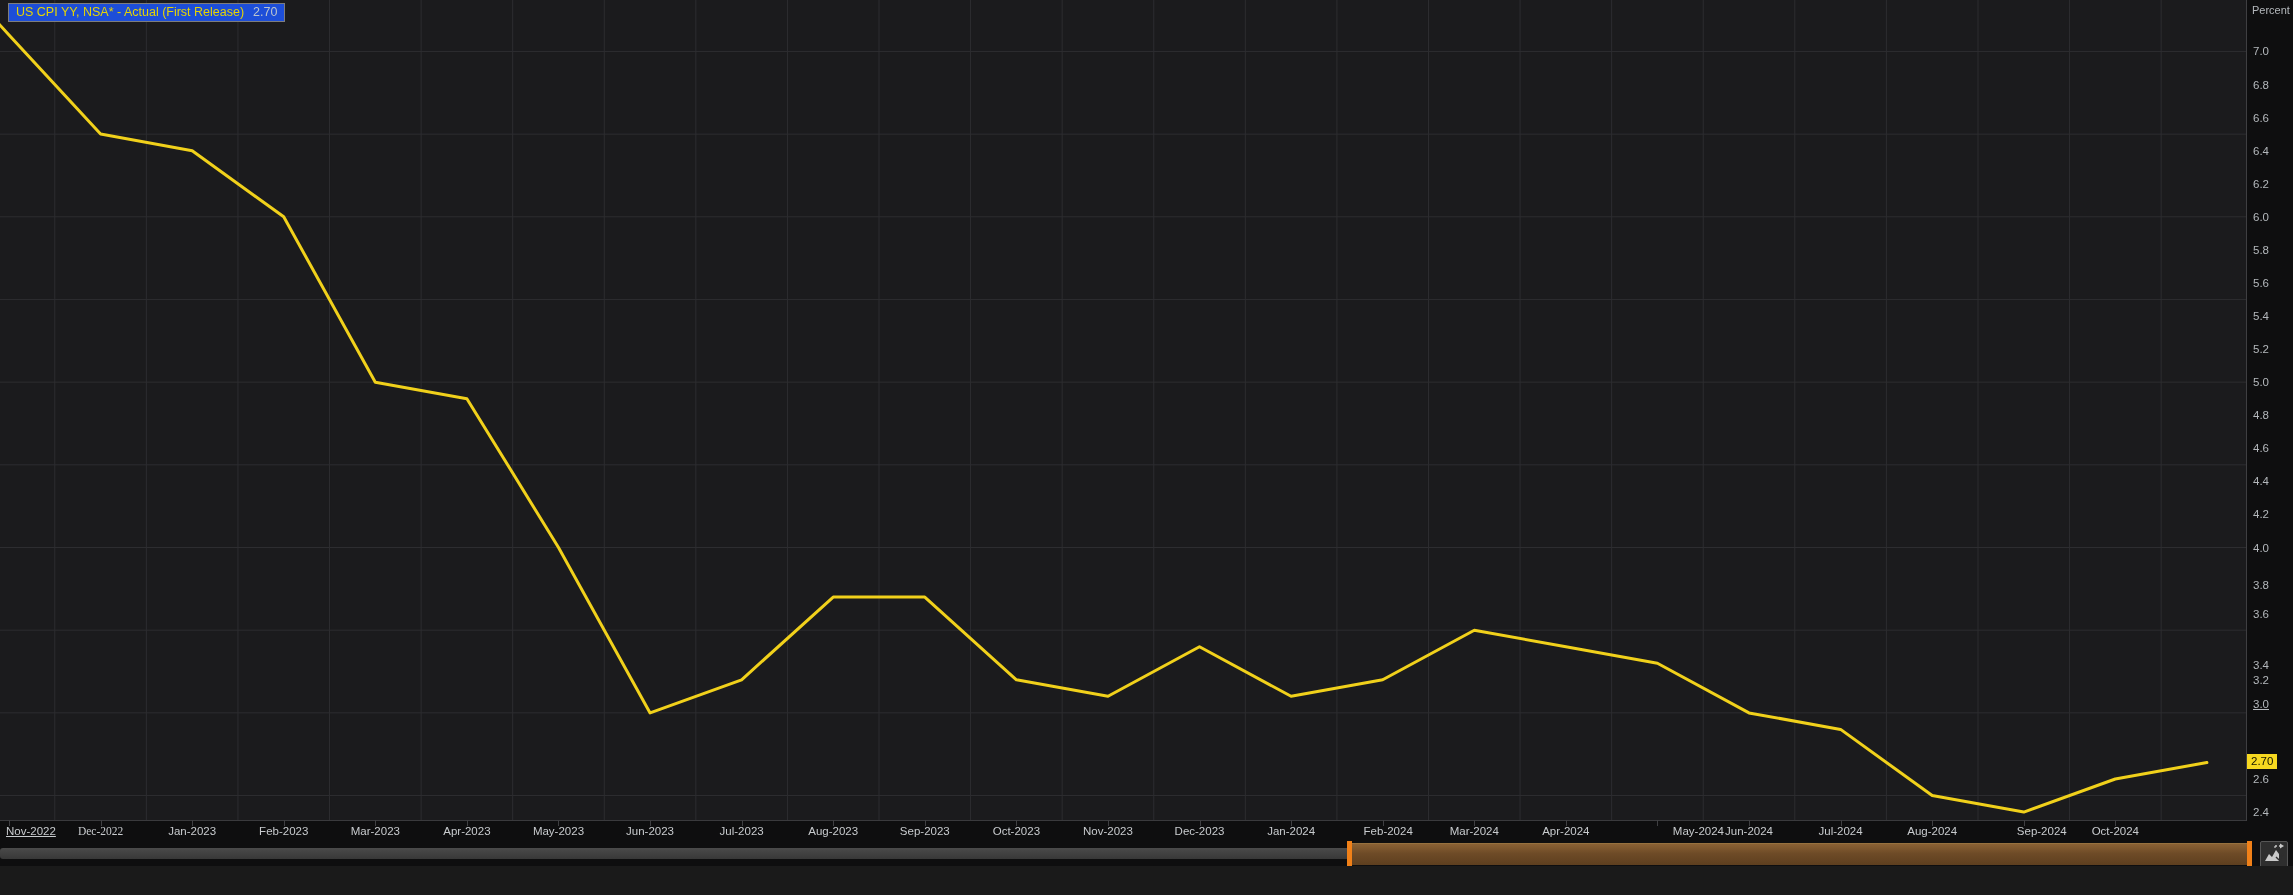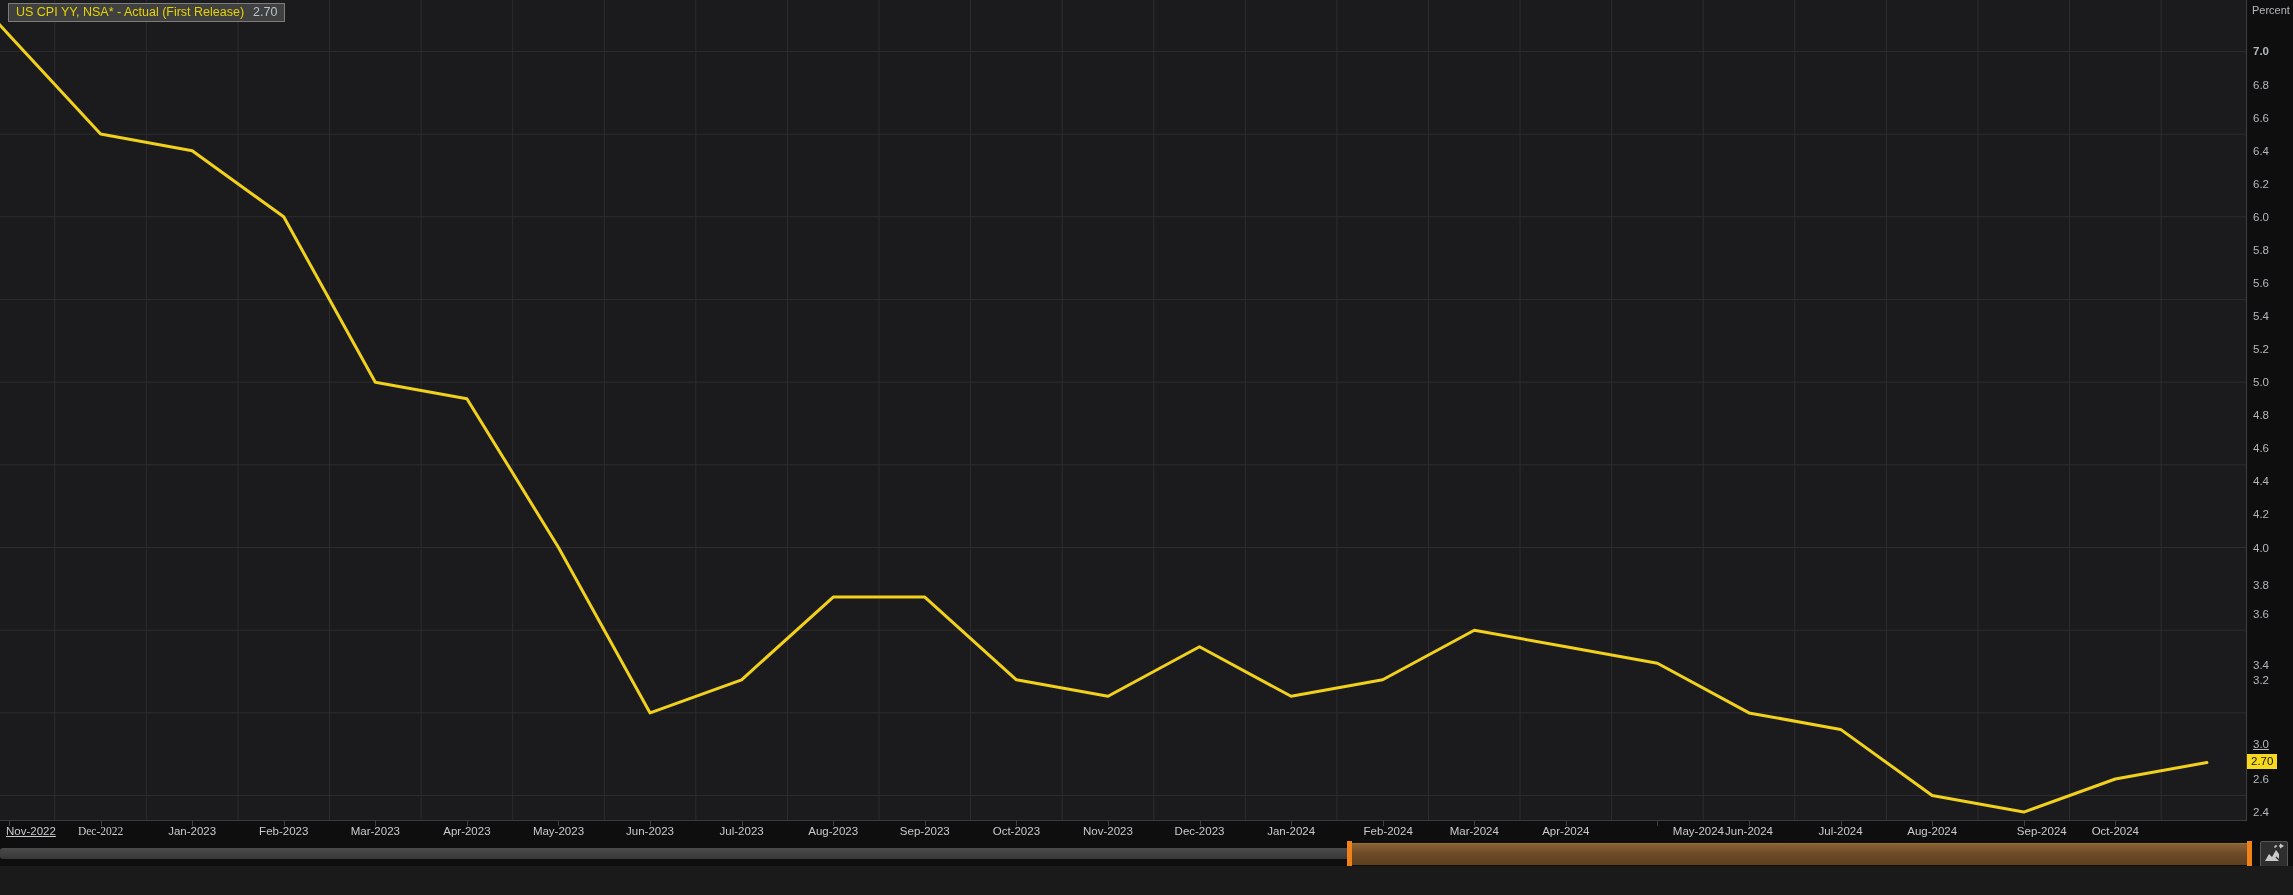--- a/index.html
+++ b/index.html
@@ -13,7 +13,7 @@
 
   
   #legend{position:absolute;left:8px;top:3px;height:17px;line-height:17px;padding:0 7px;
-          background:#404040;border:1px solid #7d7d7d;font-size:12.5px;white-space:nowrap;z-index:5;}
+          background:#1d4ed8;border:1px solid #7d7d7d;font-size:12.5px;white-space:nowrap;z-index:5;}
   #legend .t{color:#e5d404;}
   #legend .v{color:#bac4ce;margin-left:9px;}
 

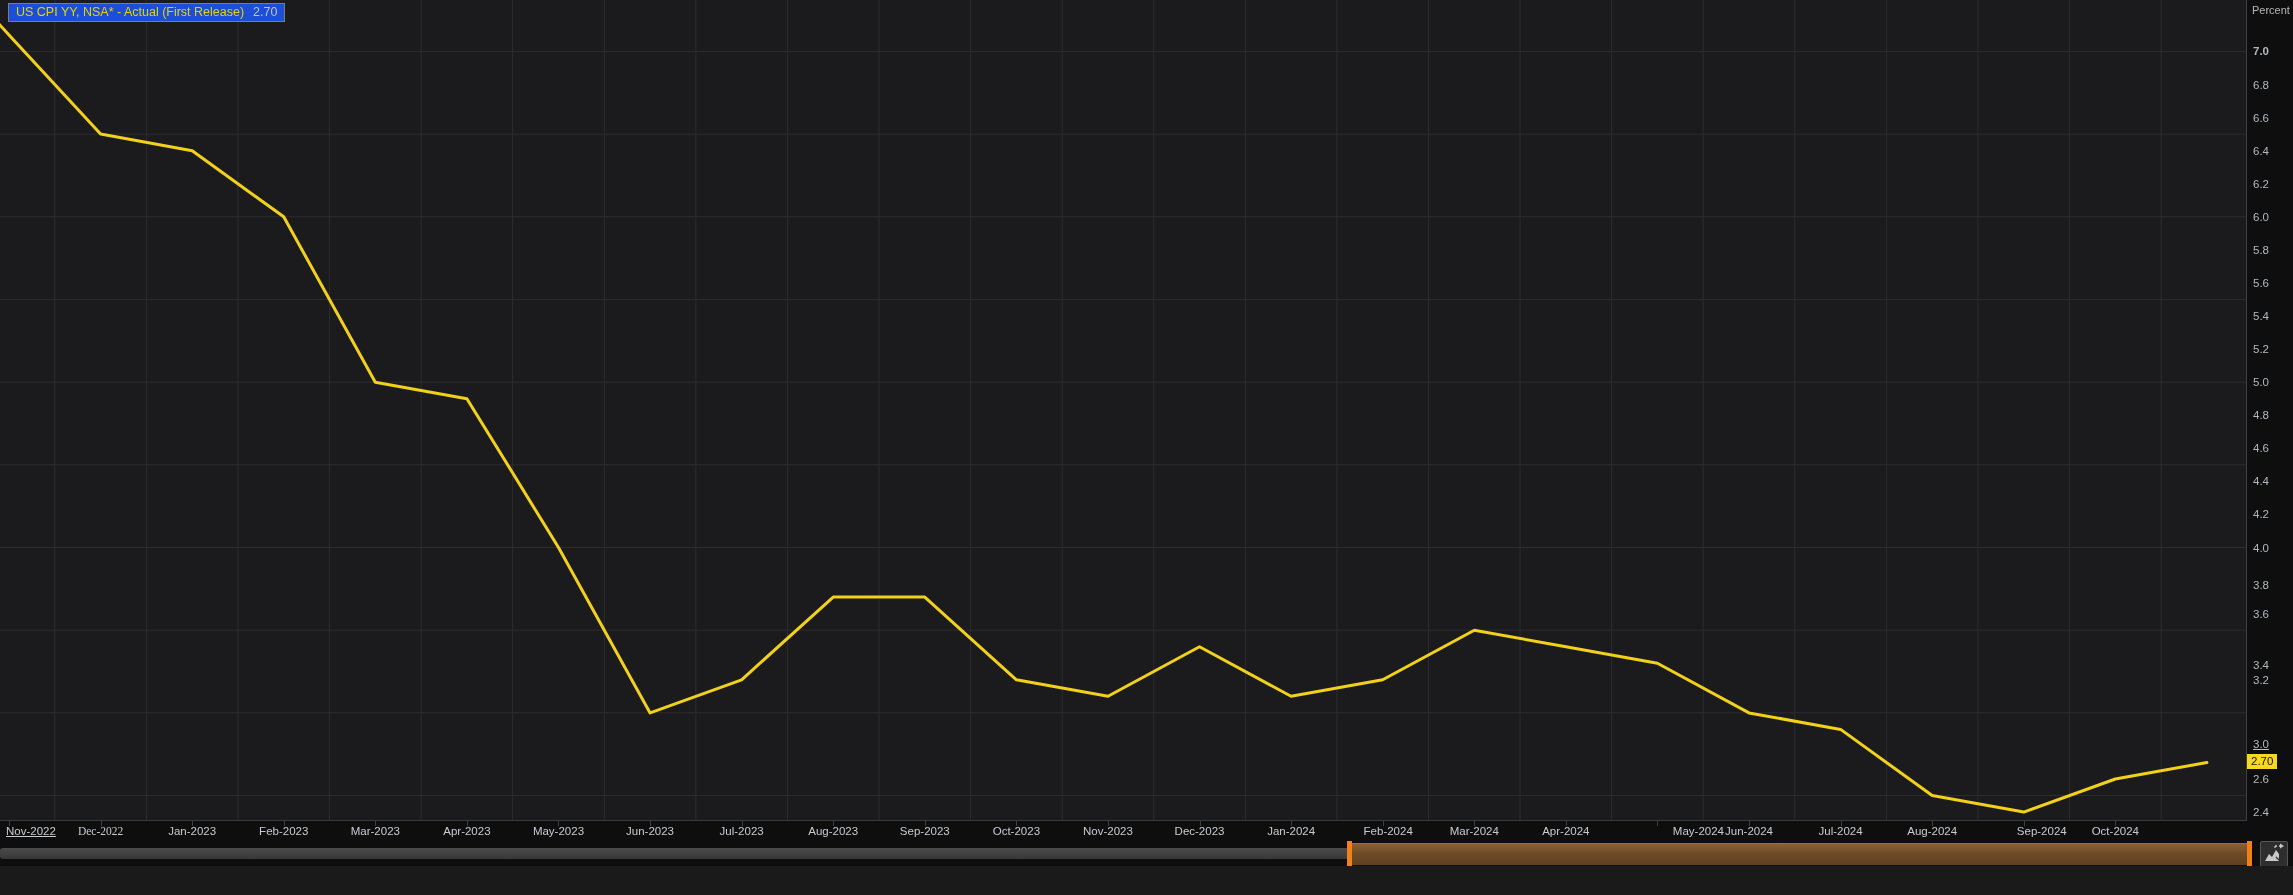--- a/index.html
+++ b/index.html
@@ -96,7 +96,7 @@
 
   <div id="yaxis">
     <span class="unit">Percent</span>
-  <span class="ytick" style="top: 45.45px; font-weight: bold;">7.0</span>
+  <span class="ytick" style="top: 45.45px;">7.0</span>
       <span class="ytick" style="top: 78.52px;">6.8</span>
       <span class="ytick" style="top: 111.59px;">6.6</span>
       <span class="ytick" style="top: 144.66px;">6.4</span>

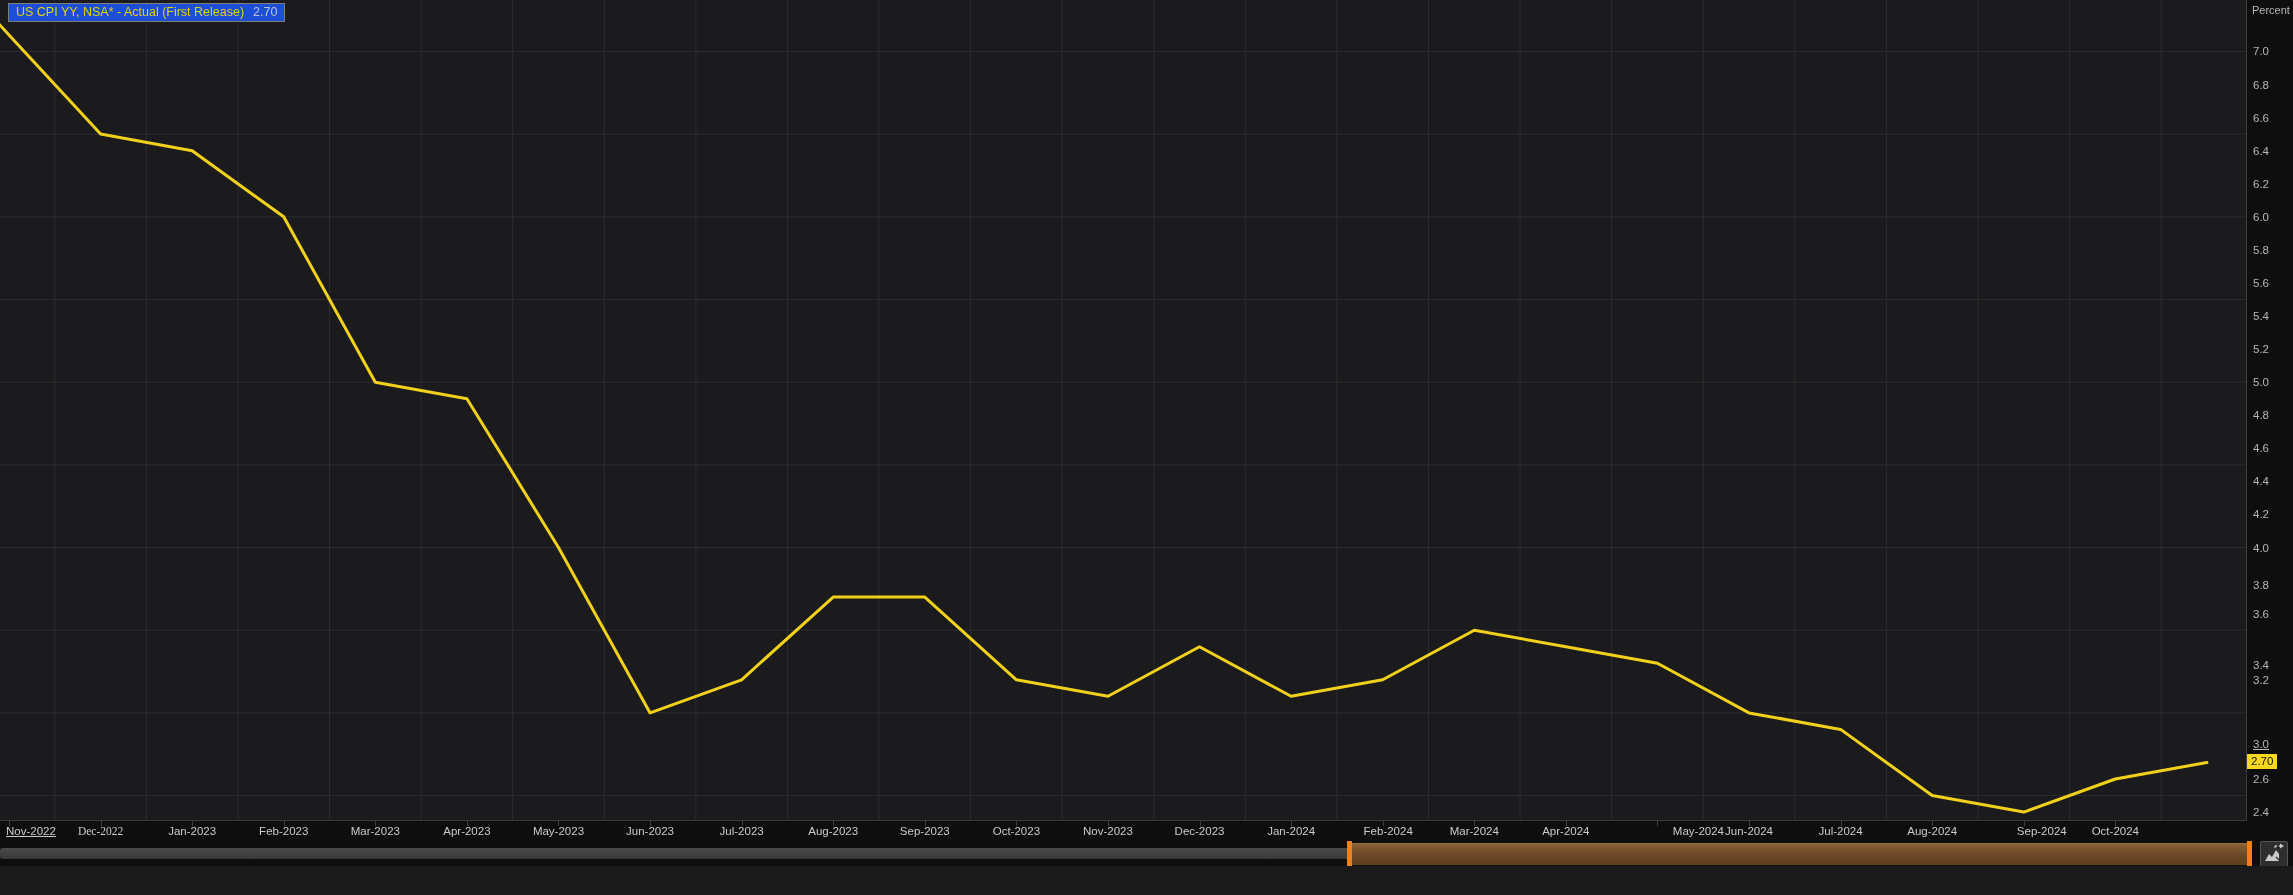--- a/index.html
+++ b/index.html
@@ -116,7 +116,7 @@
       <span class="ytick" style="top: 607.64px;">3.6</span>
       <span class="ytick" style="top: 659px;">3.4</span>
       <span class="ytick" style="top: 673.78px;">3.2</span>
-      <span class="ytick" style="top: 738px; text-decoration: underline;">3.0</span>
+      <span class="ytick" style="top: 698px; text-decoration: underline;">3.0</span>
       <span class="ytick" style="top: 754px;">2.8</span>
       <span class="ytick" style="top: 772.99px;">2.6</span>
       <span class="ytick" style="top: 806.06px;">2.4</span>

